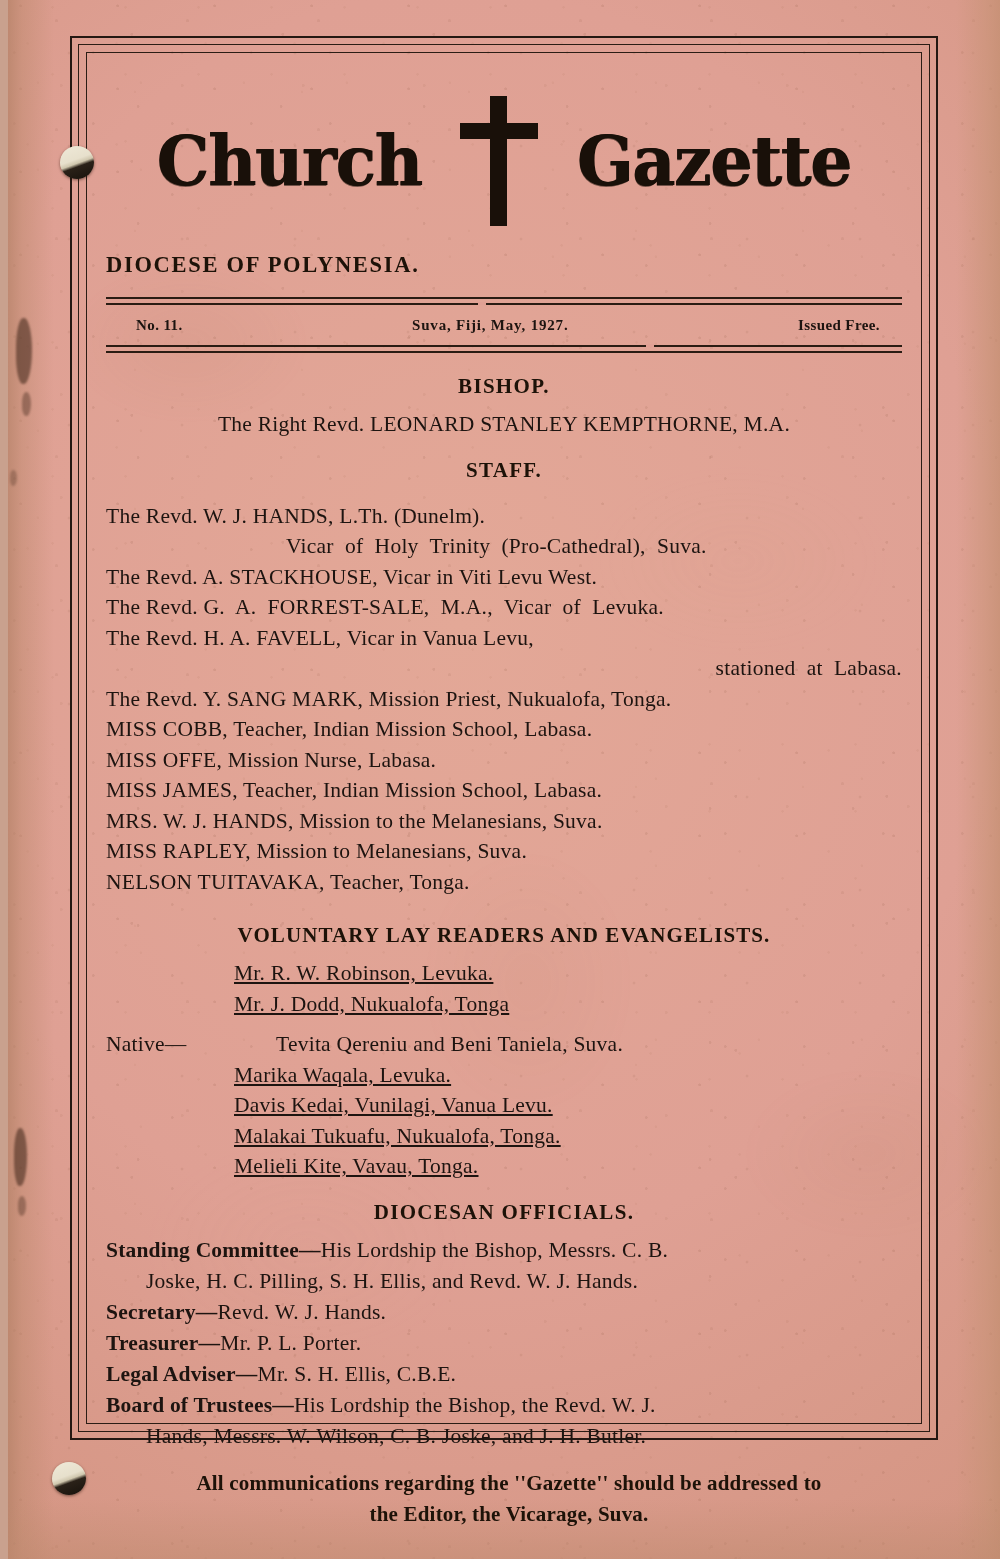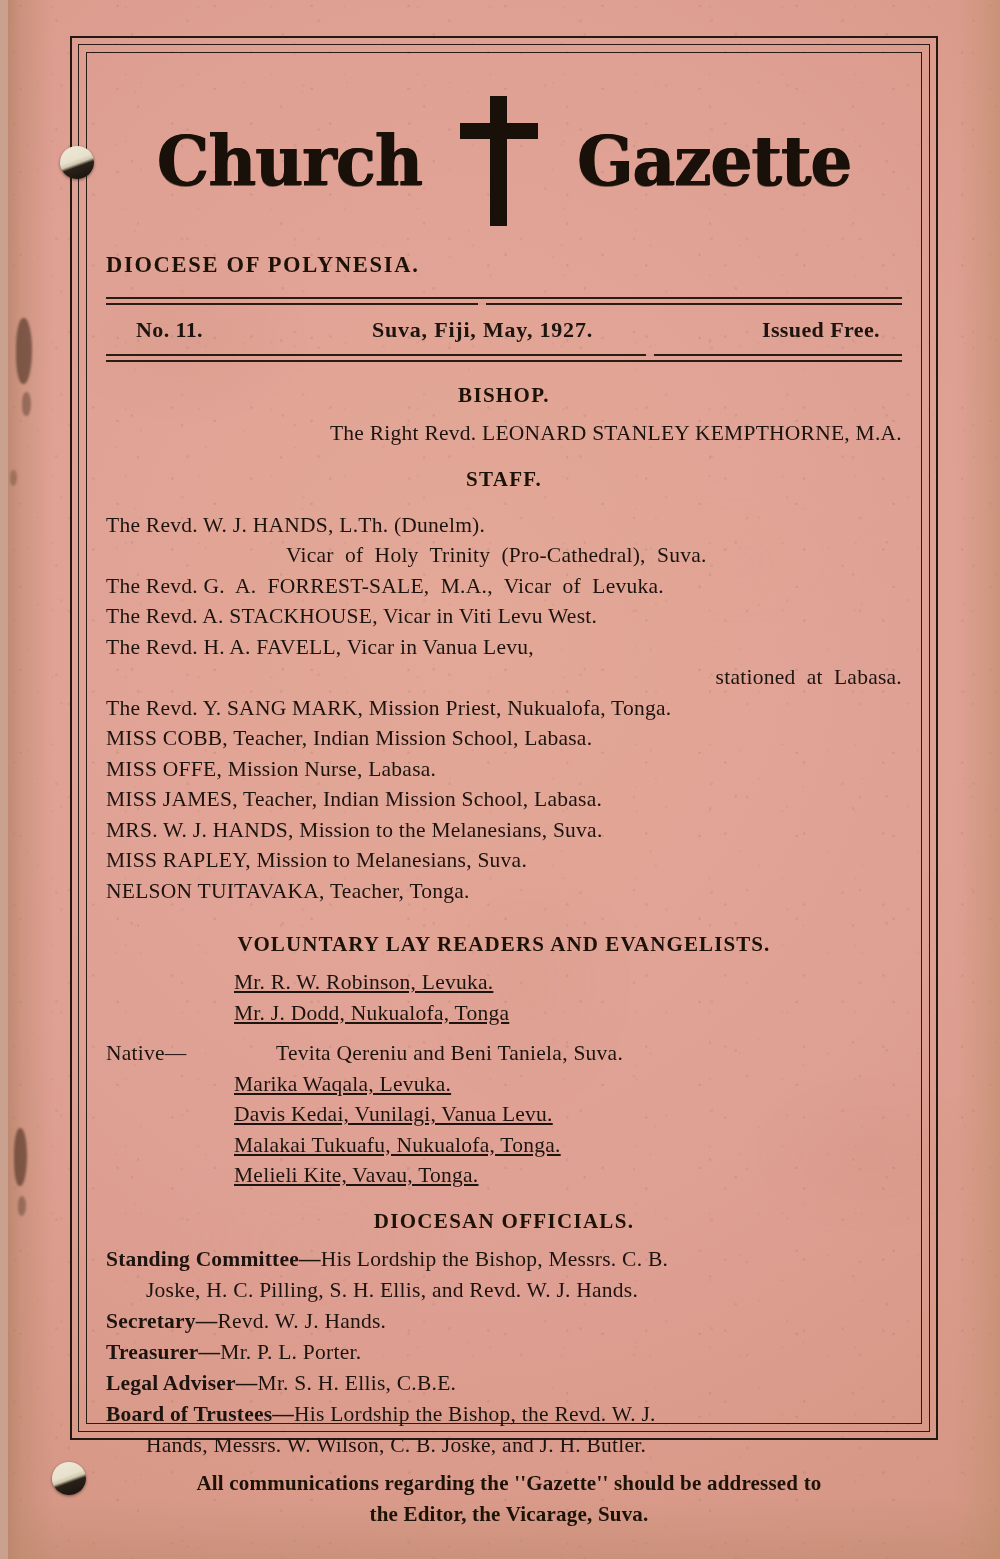--- a/index.html
+++ b/index.html
@@ -190,7 +190,7 @@
     justify-content: space-between;
     font-family: "Liberation Serif", serif;
     font-weight: 700;
-    font-size: 22px;
+    font-size: 15px;
     letter-spacing: .4px;
     padding: 9px 22px 10px 30px;
   }

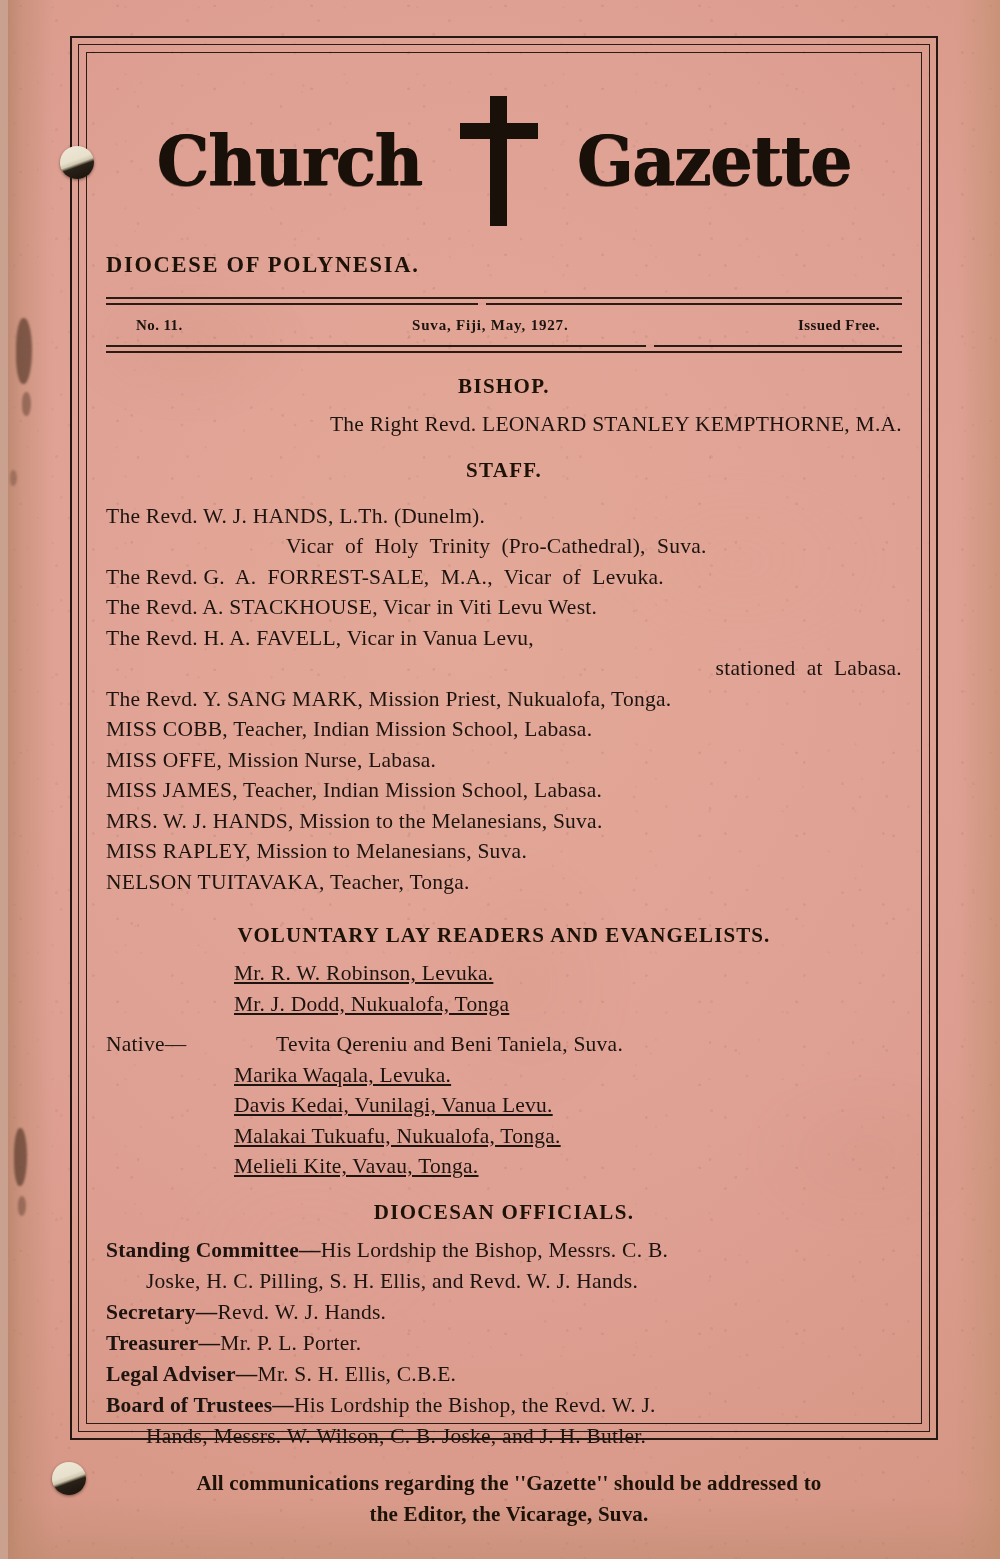--- a/index.html
+++ b/index.html
@@ -216,7 +216,7 @@
     white-space: pre;
     color: #1d1410;
   }
-  .line.center  { text-align: right; }
+  .line.center  { text-align: center; }
   .line.right   { text-align: right; }
   .line.ind1    { padding-left: 180px; }
   .line.ind2    { padding-left: 128px; text-decoration: underline; }

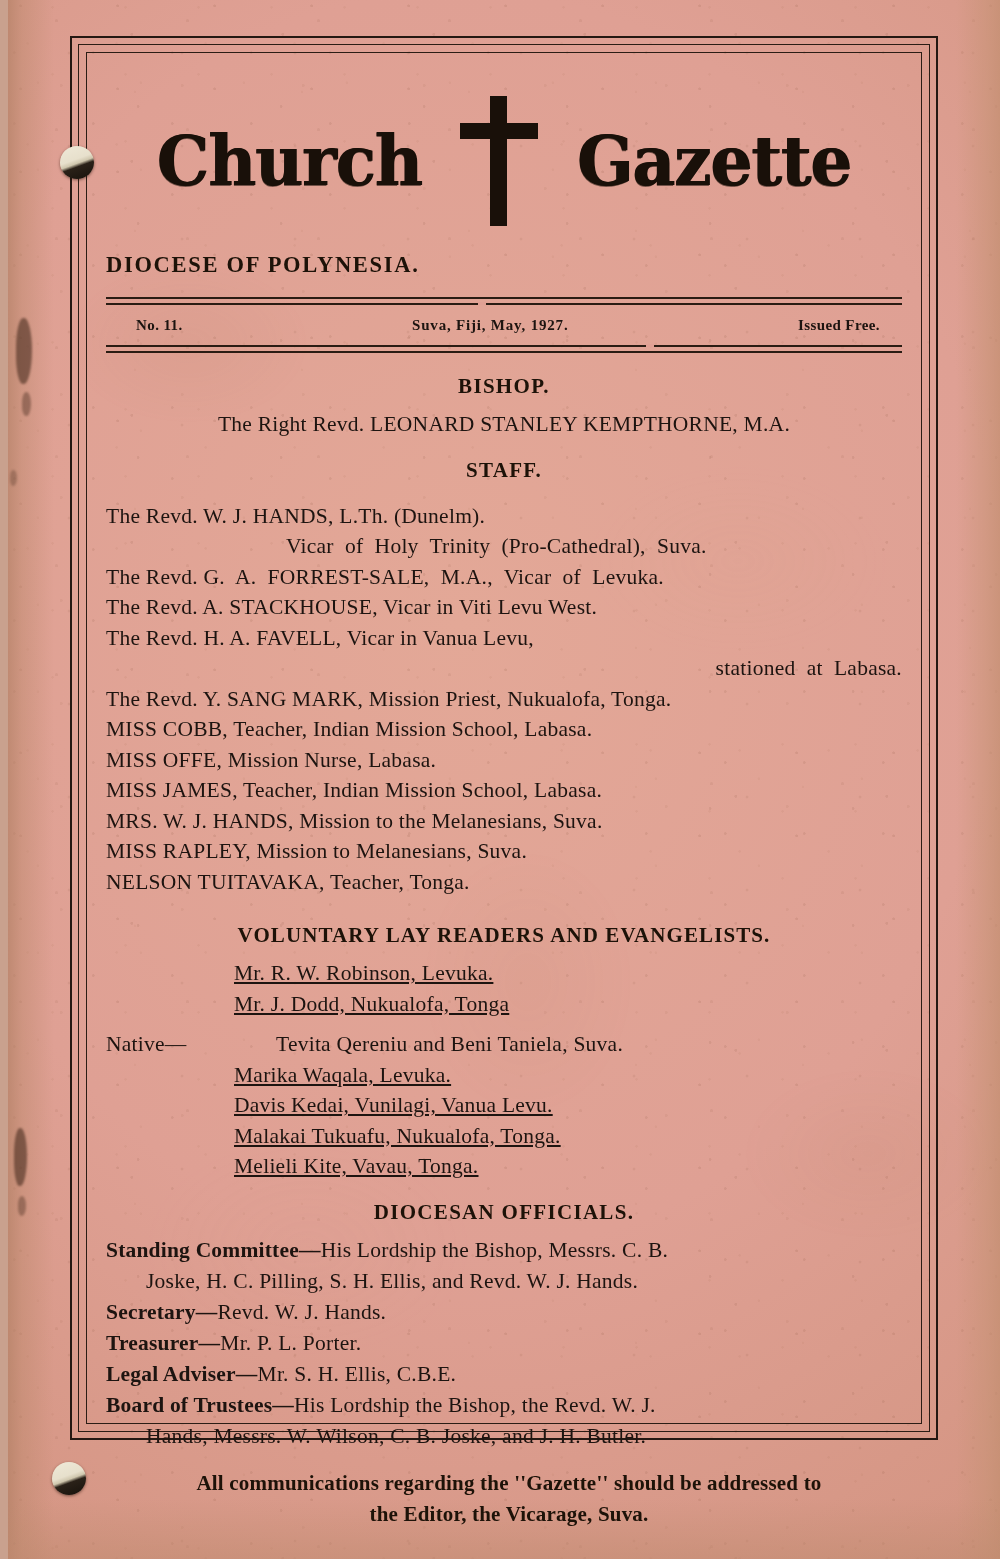--- a/index.html
+++ b/index.html
@@ -345,8 +345,8 @@
     <div>
       <div class="line">The Revd. W. J. HANDS, L.Th. (Dunelm).</div>
       <div class="line ind1">Vicar  of  Holy  Trinity  (Pro-Cathedral),  Suva.</div>
+      <div class="line">The Revd. A. STACKHOUSE, Vicar in Viti Levu West.</div>
       <div class="line">The Revd. G.  A.  FORREST-SALE,  M.A.,  Vicar  of  Levuka.</div>
-      <div class="line">The Revd. A. STACKHOUSE, Vicar in Viti Levu West.</div>
       <div class="line">The Revd. H. A. FAVELL, Vicar in Vanua Levu,</div>
       <div class="line right">stationed  at  Labasa.</div>
       <div class="line">The Revd. Y. SANG MARK, Mission Priest, Nukualofa, Tonga.</div>

